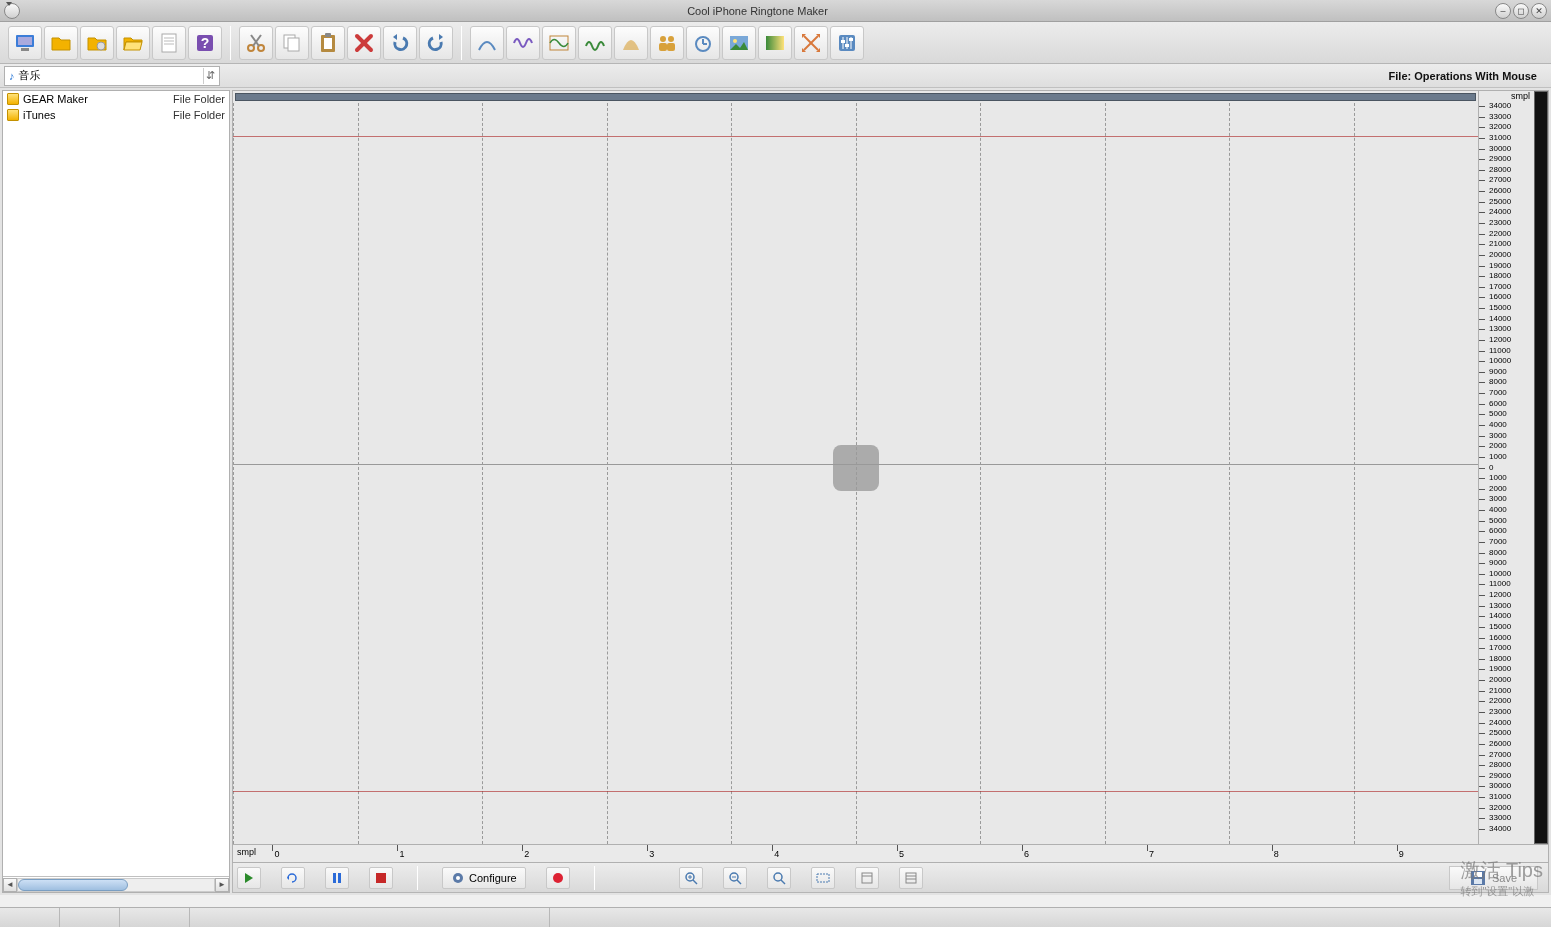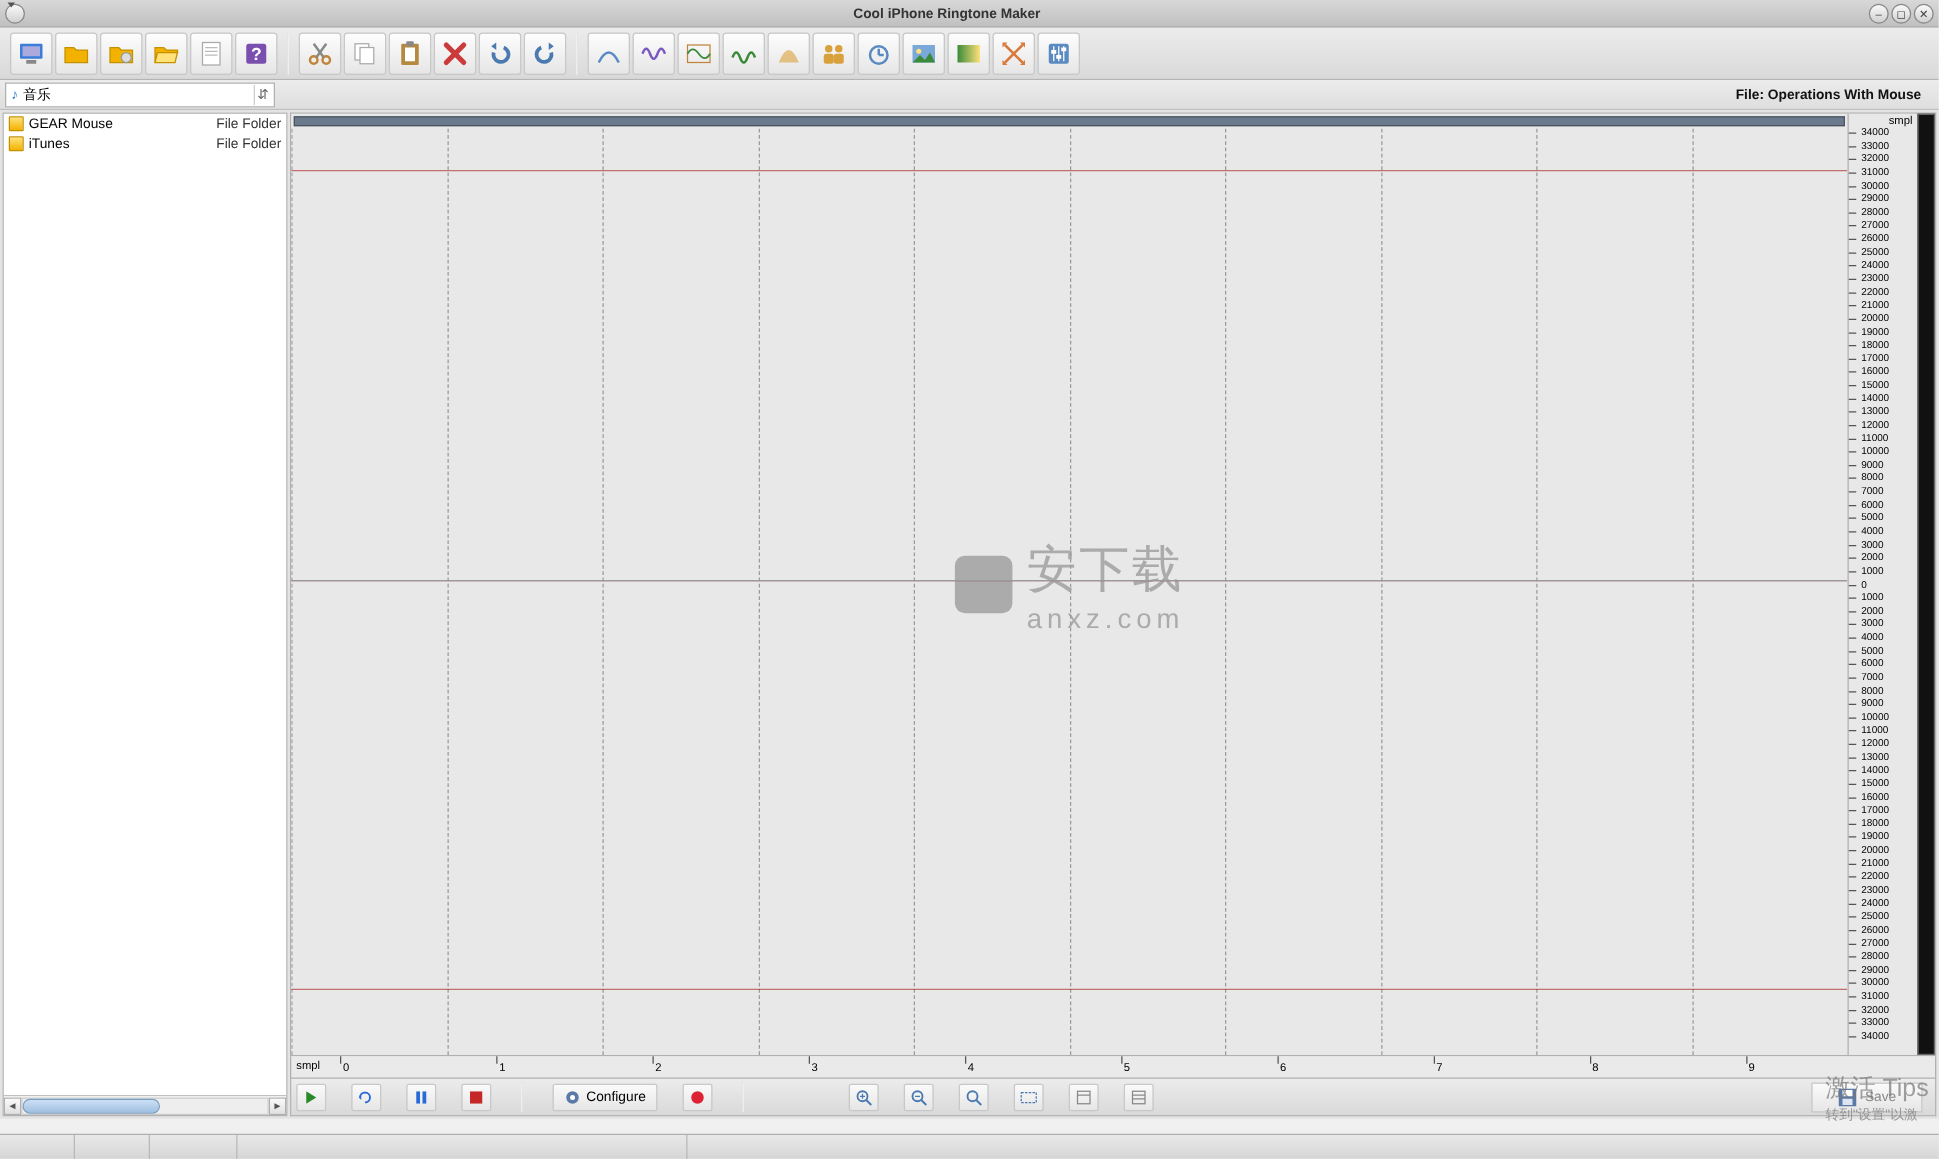--- a/index.html
+++ b/index.html
@@ -8,7 +8,7 @@
 
 .titlebar { height: 22px; background: linear-gradient(#d8d8d8, #c0c0c0); display: flex; align-items: center; position: relative; border-bottom: 1px solid #a0a0a0; }
 .titlebar .sys-btn { width: 16px; height: 16px; border-radius: 8px; background: linear-gradient(#fafafa,#d0d0d0); border:1px solid #888; margin-left:4px; display:flex;align-items:center;justify-content:center; }
-.titlebar .title { flex:1; text-align:center; font-weight:bold; color:#333; }
+.titlebar .title { flex:1; text-align:center; font-weight:normal; color:#333; }
 .titlebar .win-btns { display:flex; gap:2px; margin-right:4px; }
 .titlebar .win-btn { width:16px; height:16px; border-radius:8px; background: linear-gradient(#fafafa,#d0d0d0); border:1px solid #888; display:flex;align-items:center;justify-content:center; font-size:9px; color:#444;}
 

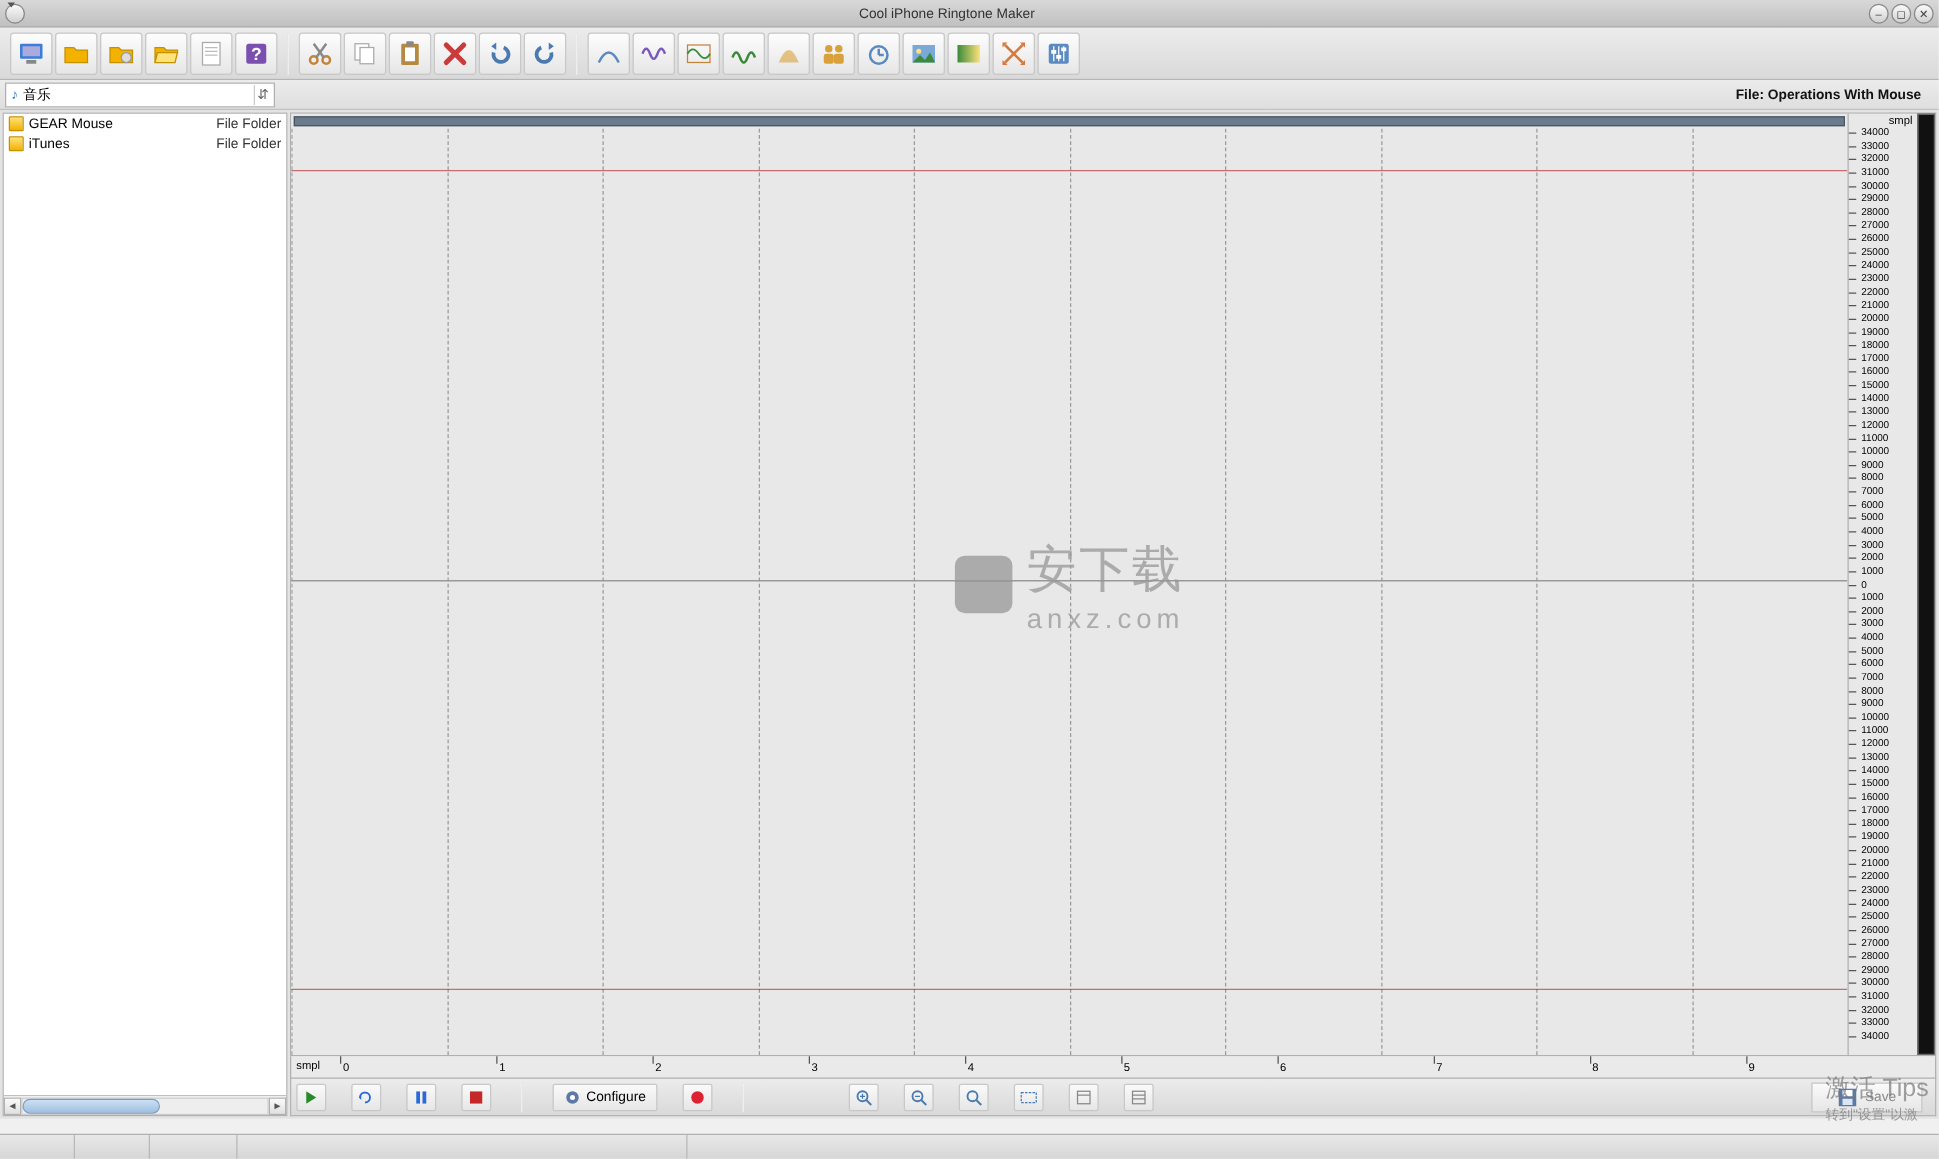--- a/index.html
+++ b/index.html
@@ -280,7 +280,7 @@
     <div class="file-list" id="file-list">
         <div class="file-row">
           <div class="folder-ico"></div>
-          <span class="file-name">GEAR Mouse</span>
+          <span class="file-name">GEAR Maker</span>
           <span class="file-type">File Folder</span>
         </div>
         <div class="file-row">

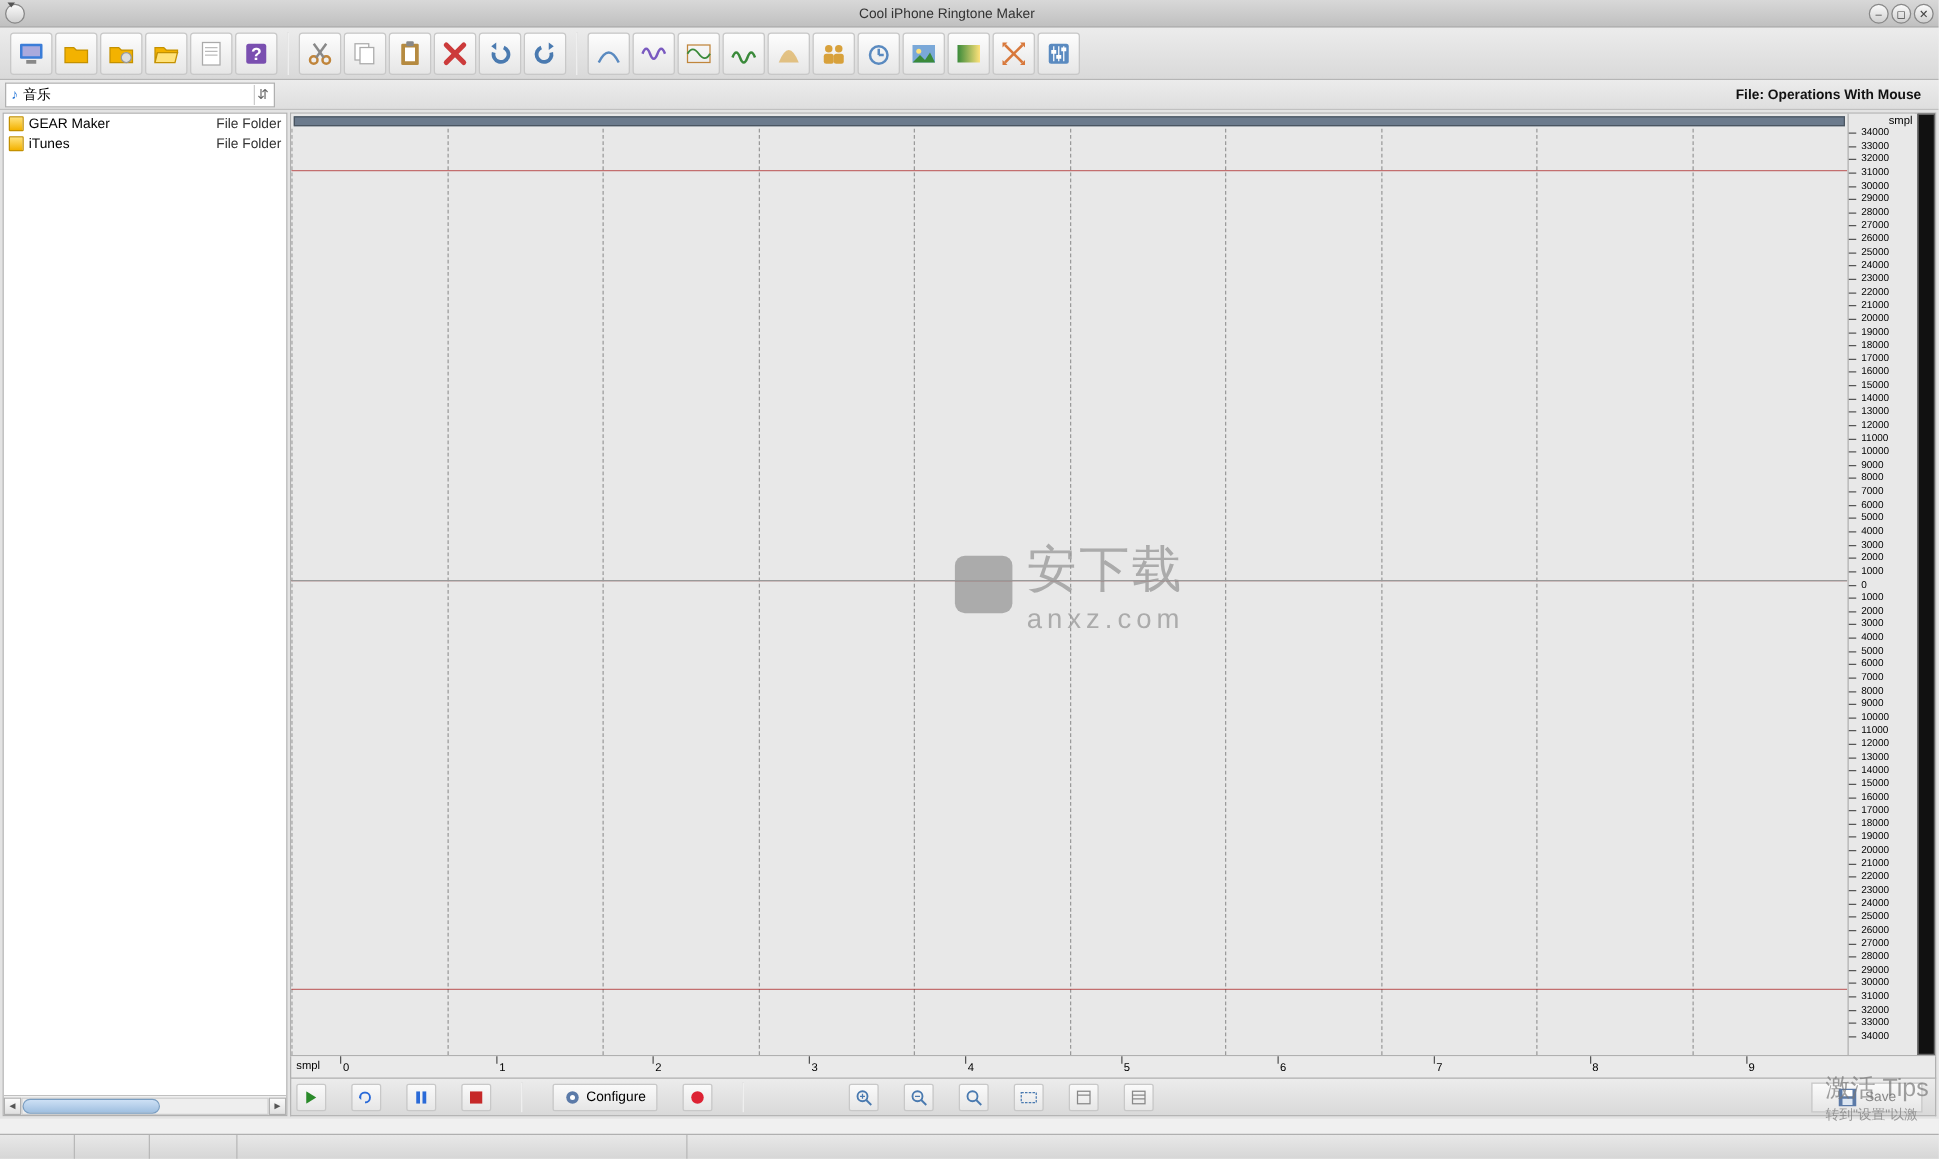--- a/index.html
+++ b/index.html
@@ -304,10 +304,6 @@
         <div class="sel-bar"></div>
         <div class="watermark">
           <div class="lock"></div>
-          <div>
-            <span>安下载</span>
-            <span class="sub">anxz.com</span>
-          </div>
         </div>
       <div class="vgrid" style="left: 0%;"></div>
           <div class="vgrid" style="left: 10%;"></div>

